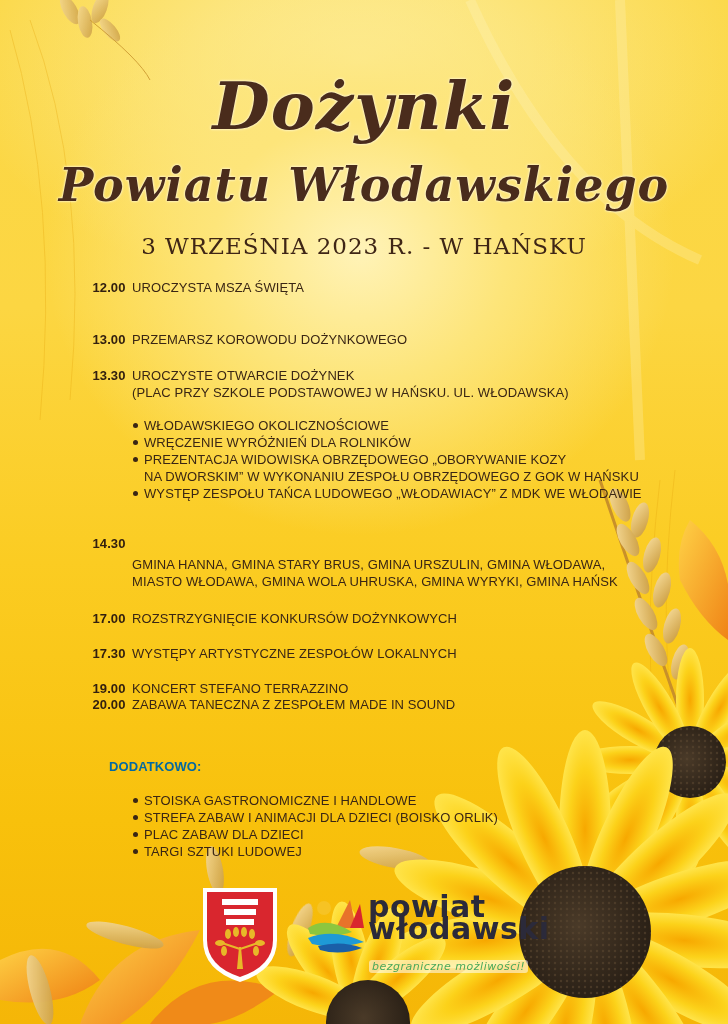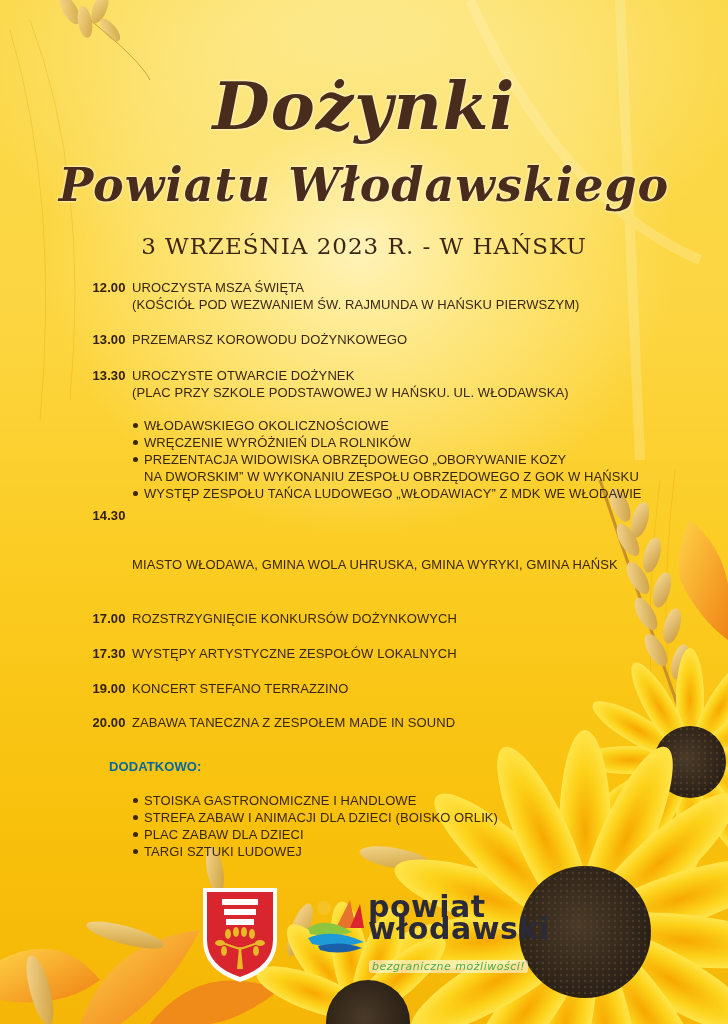--- a/index.html
+++ b/index.html
@@ -209,7 +209,6 @@
     <span class="time">12.00</span>
     <span class="desc">
       <span style="display:block">UROCZYSTA MSZA ŚWIĘTA</span>
-      <span style="display:block">(KOŚCIÓŁ POD WEZWANIEM ŚW. RAJMUNDA W HAŃSKU PIERWSZYM)</span>
     </span>
   </div>
 

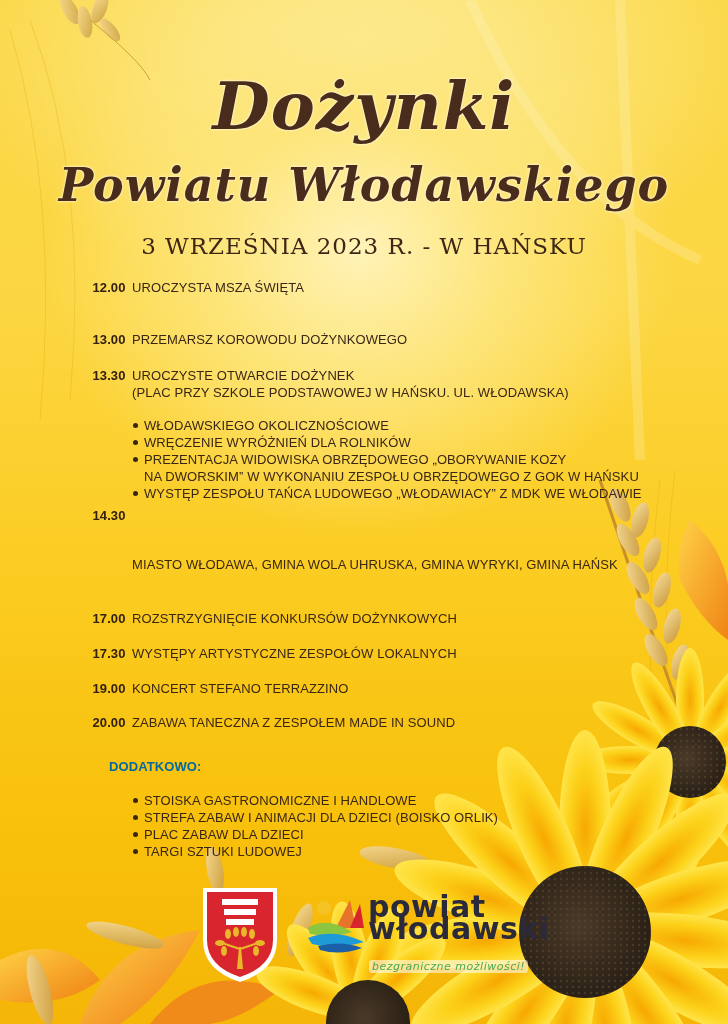--- a/index.html
+++ b/index.html
@@ -235,7 +235,7 @@
     <li>WYSTĘP ZESPOŁU TAŃCA LUDOWEGO „WŁODAWIACY” Z MDK WE WŁODAWIE</li>
   </ul>
 
-  <div class="ev" style="top:228px">
+  <div class="ev" style="top:256px">
     <span class="time">14.30</span>
   </div>
 

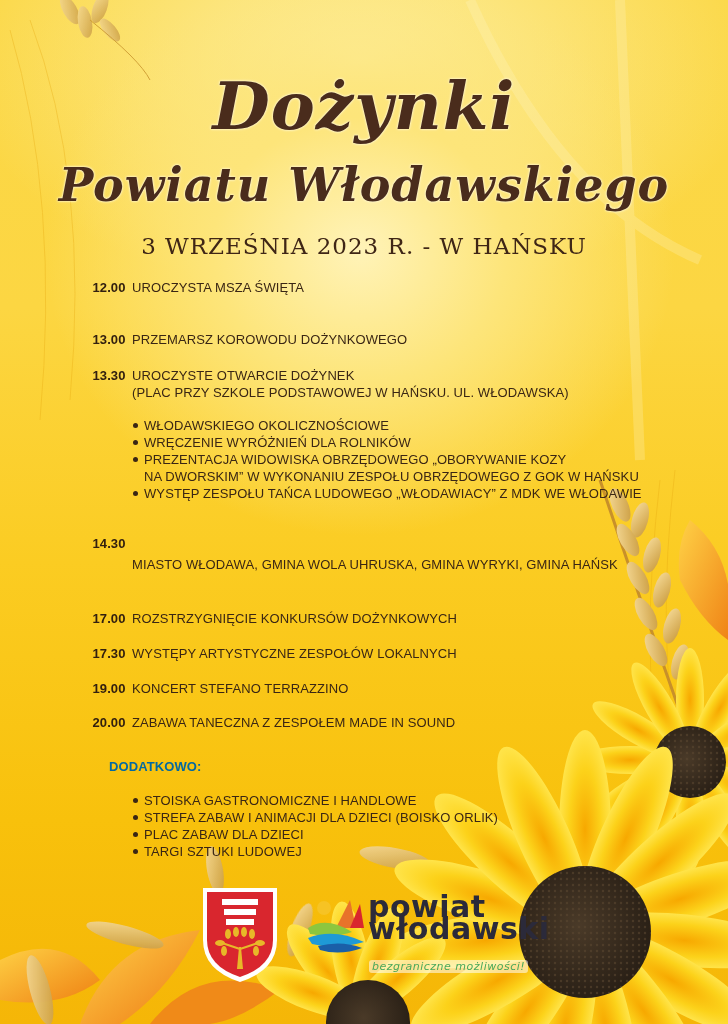--- a/index.html
+++ b/index.html
@@ -240,6 +240,7 @@
   </div>
 
   <div class="gminy" style="top:277px">
+    <span style="display:block">GMINA HANNA, GMINA STARY BRUS, GMINA URSZULIN, GMINA WŁODAWA,</span>
     <span style="display:block">MIASTO WŁODAWA, GMINA WOLA UHRUSKA, GMINA WYRYKI, GMINA HAŃSK</span>
   </div>
 

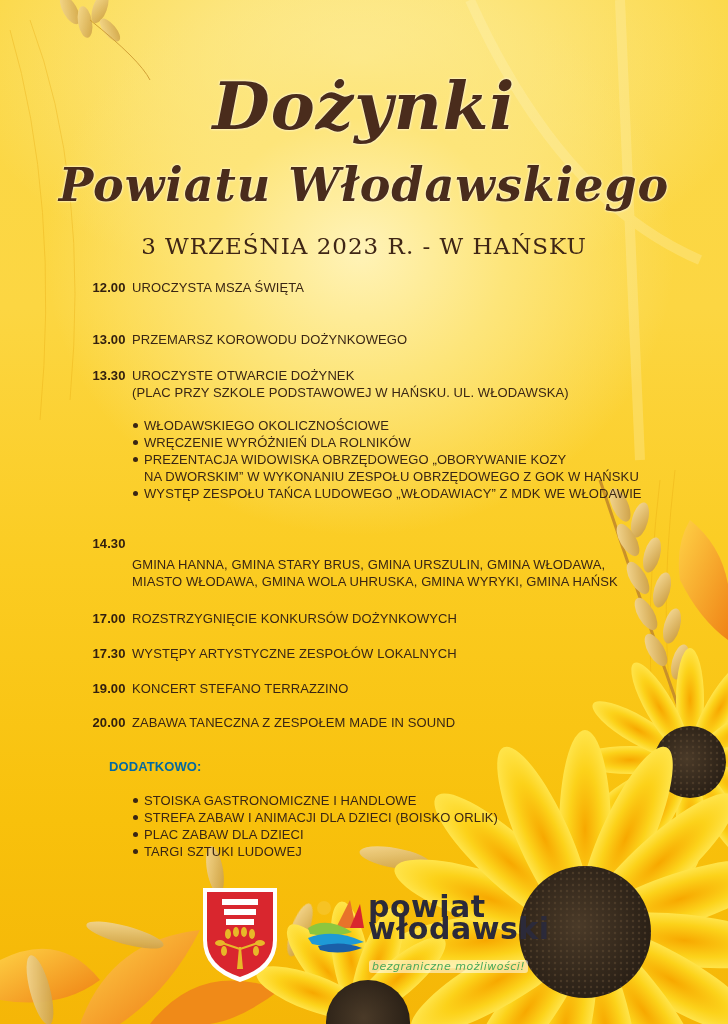--- a/index.html
+++ b/index.html
@@ -259,7 +259,7 @@
     <span class="desc">KONCERT STEFANO TERRAZZINO</span>
   </div>
 
-  <div class="ev" style="top:435px">
+  <div class="ev" style="top:417px">
     <span class="time">20.00</span>
     <span class="desc">ZABAWA TANECZNA Z ZESPOŁEM MADE IN SOUND</span>
   </div>

